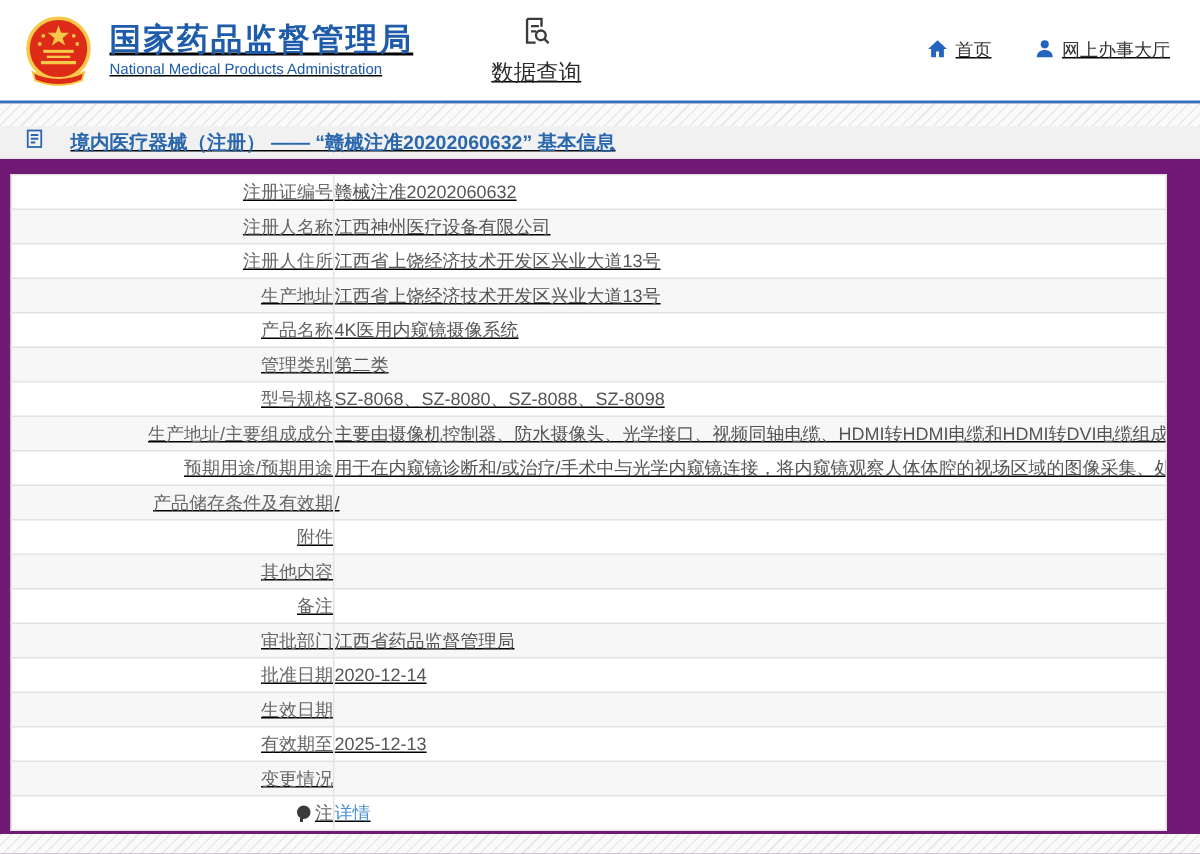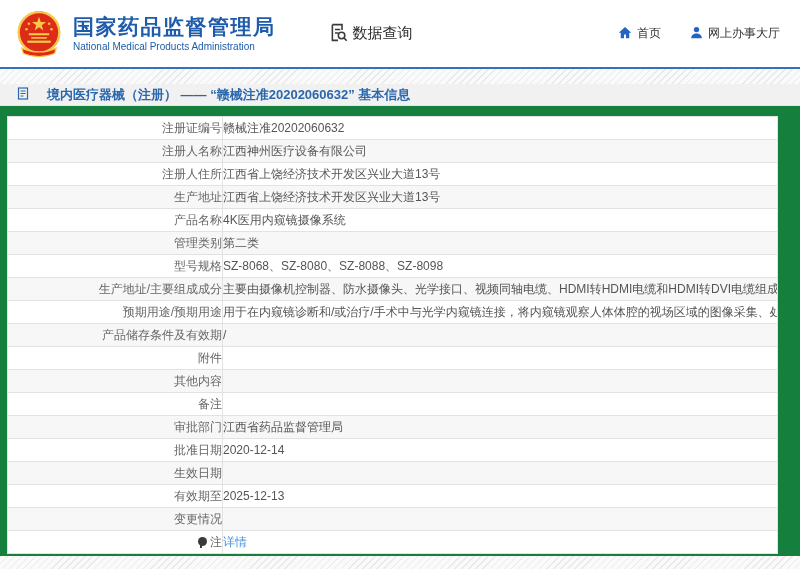--- a/index.html
+++ b/index.html
@@ -11,7 +11,7 @@
     background: #ffffff;
     font-family: "Liberation Sans", "DejaVu Sans", sans-serif;
   }
-  .page { width: 800px; height: 569px; position: relative; background:#15803d; }
+  .page { width: 800px; height: 569px; position: relative; background:#701a75;text-decoration:underline; }
 
   
   .header {

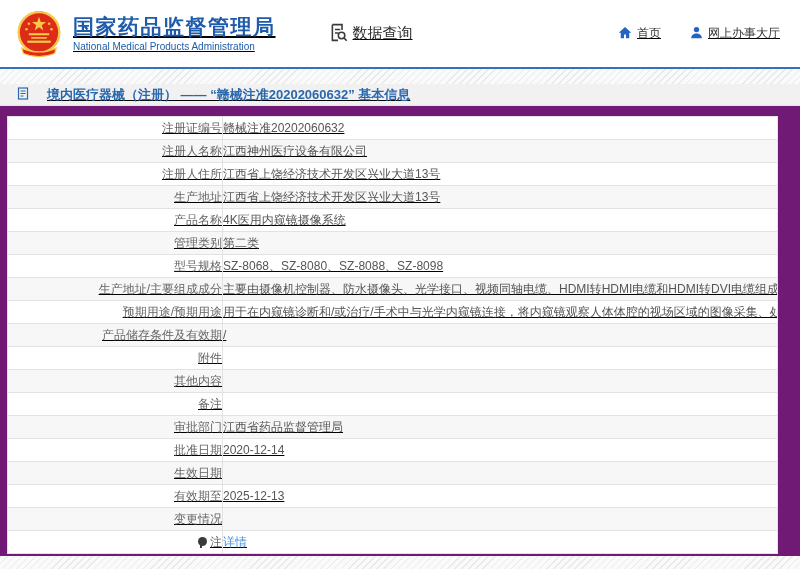--- a/index.html
+++ b/index.html
@@ -26,7 +26,7 @@
   .org { display: flex; flex-direction: column; justify-content: center; }
   .org-zh { font-size: 21px; font-weight: bold; color: #1e5cab; letter-spacing: 1.5px; line-height: 1.1; }
   .org-en { font-size: 10px; color: #1e5cab; margin-top: 3px; }
-  .dq { display: flex; align-items: center; gap: 4px; margin-left: 52px; font-size: 15px; color: #2b2b2b; cursor: pointer; }
+  .dq { display: flex; align-items: center; gap: 4px; margin-left: 52px; font-size: 15px; color: #2b2b2b; cursor: pointer; flex-direction: column; }
   .nav { margin-left: auto; display: flex; gap: 28px; padding-right: 20px; }
   .nav-item { display: flex; flex-direction: row; align-items: center; gap: 4px; font-size: 12px; color: #333; cursor: pointer; justify-content: flex-end; }
 

